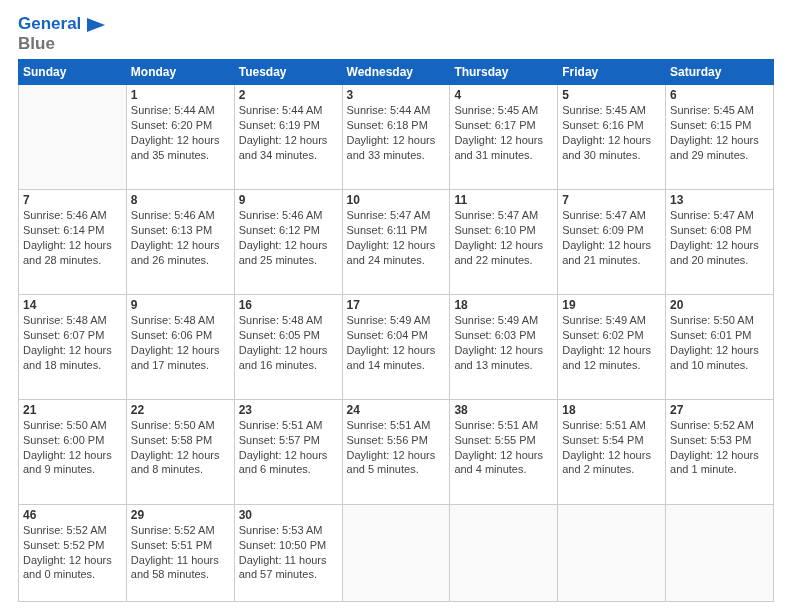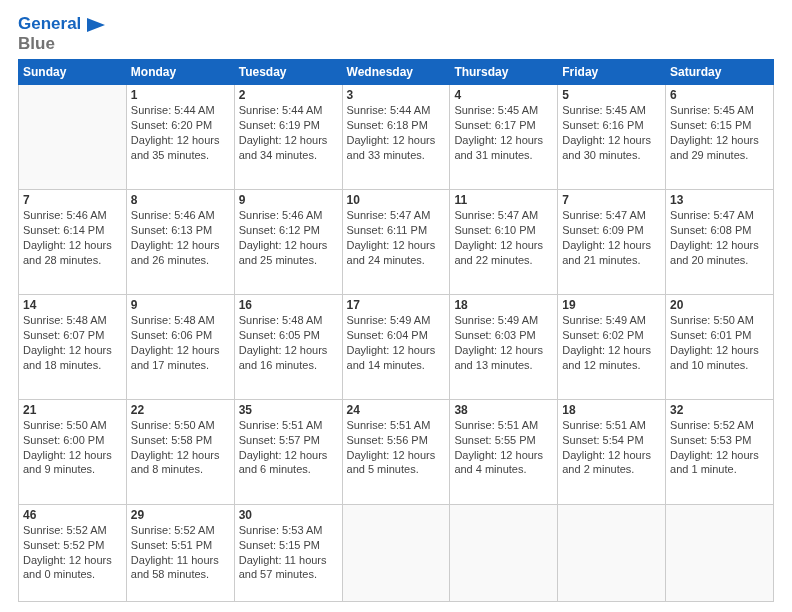--- a/index.html
+++ b/index.html
@@ -279,7 +279,7 @@
 and 8 minutes.</div>
           </td>
           <td>
-            <span class="day-num">35</span>
+            <span class="day-num">23</span>
             <div class="day-info" style="white-space: pre-line;">Sunrise: 5:51 AM
 Sunset: 5:57 PM
 Daylight: 12 hours

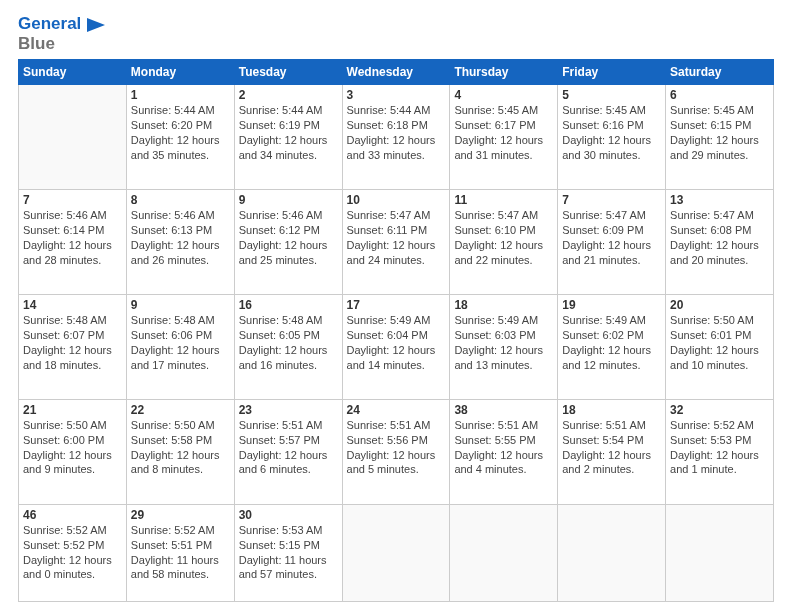--- a/index.html
+++ b/index.html
@@ -307,7 +307,7 @@
 and 2 minutes.</div>
           </td>
           <td>
-            <span class="day-num">32</span>
+            <span class="day-num">27</span>
             <div class="day-info" style="white-space: pre-line;">Sunrise: 5:52 AM
 Sunset: 5:53 PM
 Daylight: 12 hours

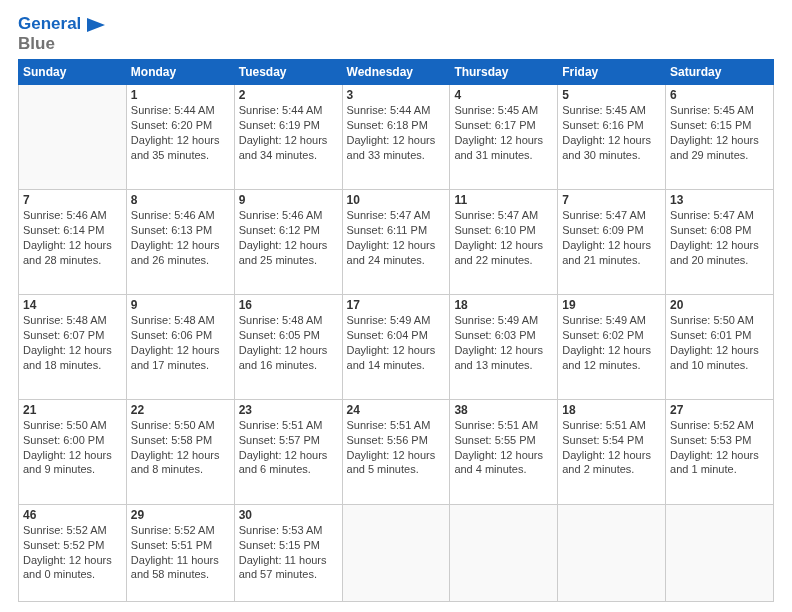--- a/index.html
+++ b/index.html
@@ -332,7 +332,7 @@
           <td>
             <span class="day-num">30</span>
             <div class="day-info" style="white-space: pre-line;">Sunrise: 5:53 AM
-Sunset: 5:15 PM
+Sunset: 10:50 PM
 Daylight: 11 hours
 and 57 minutes.</div>
           </td>

